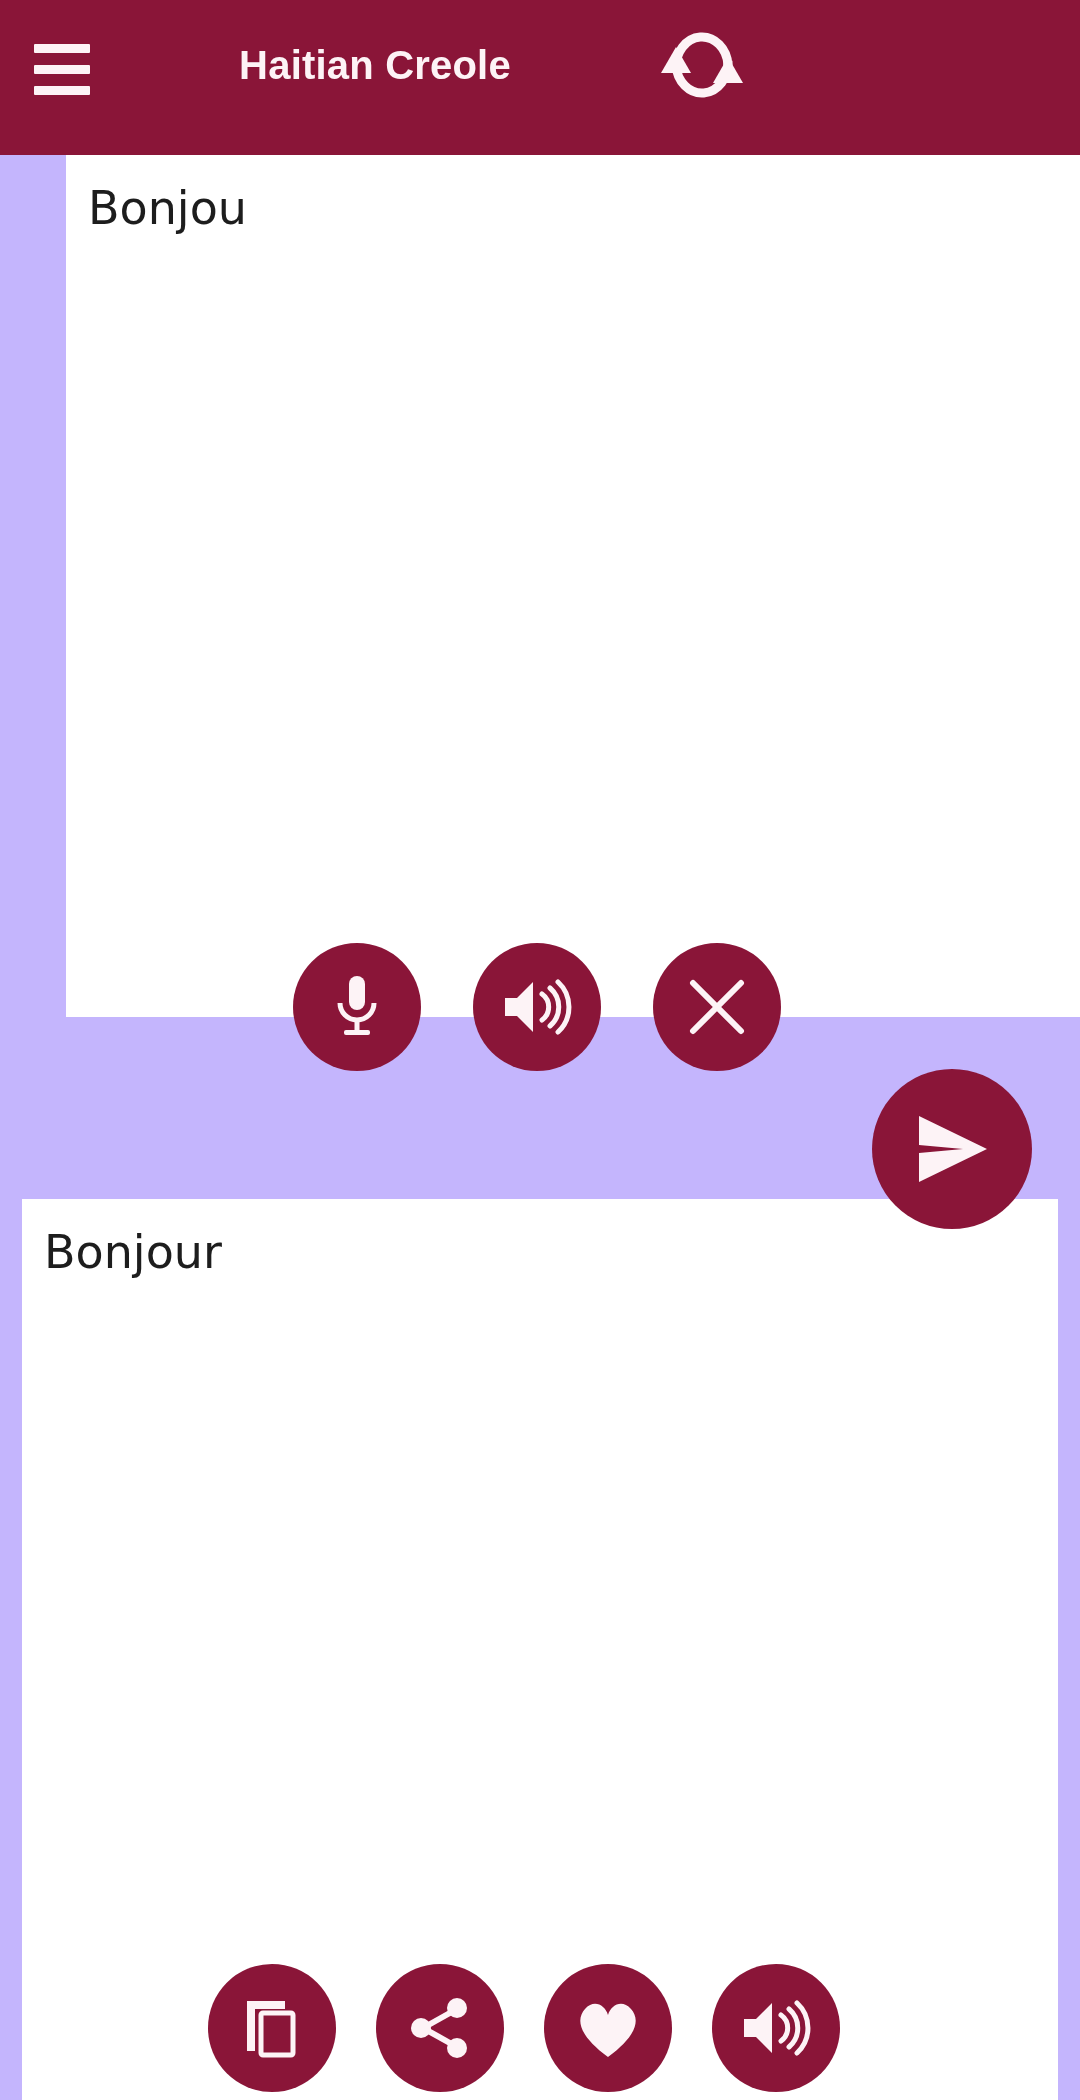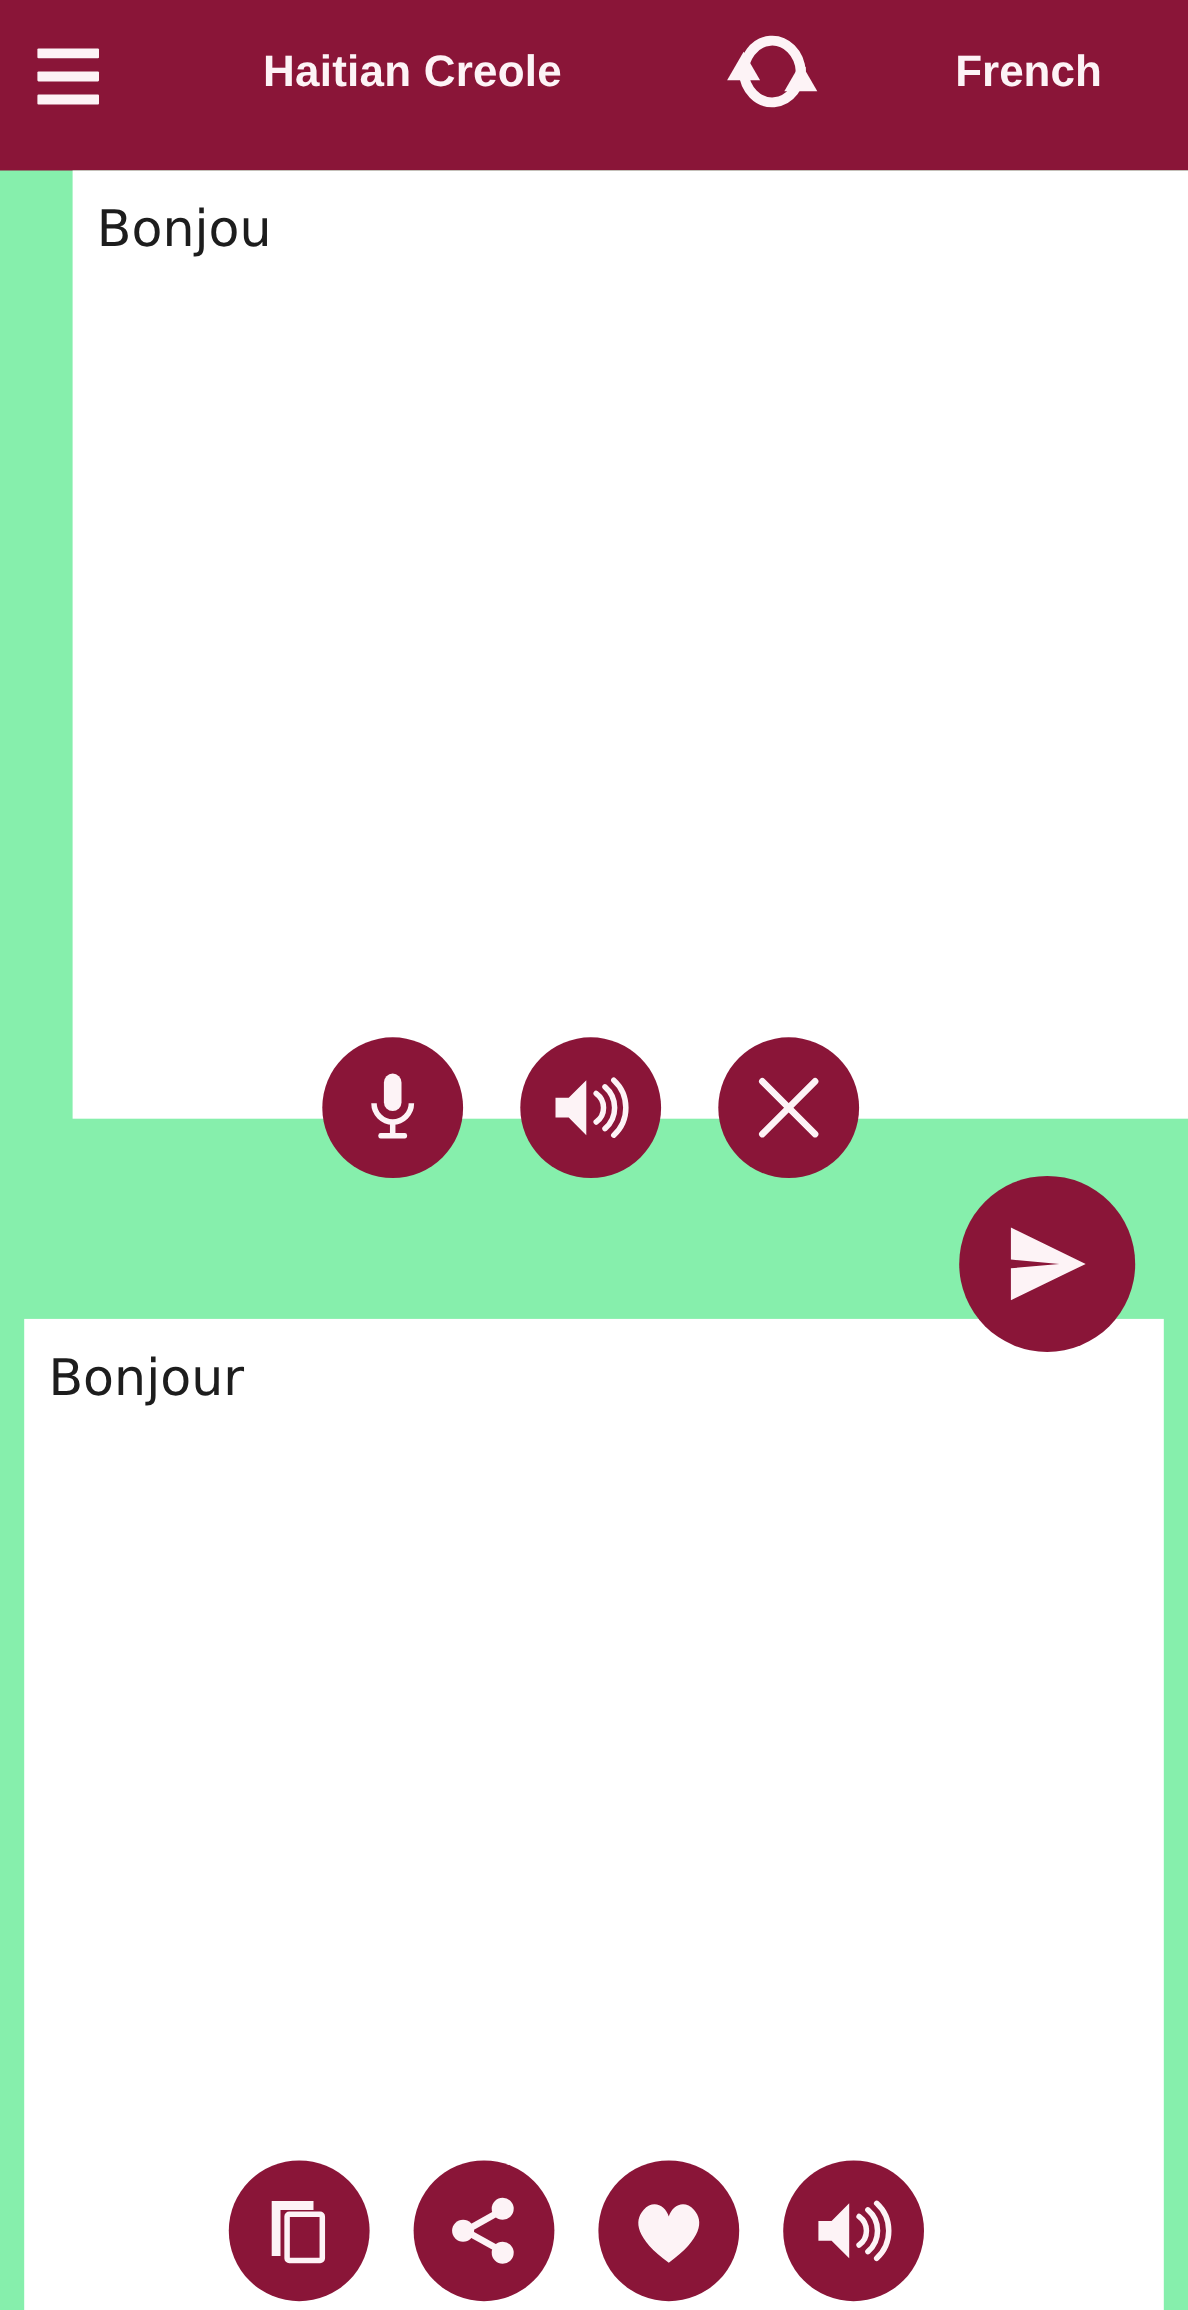--- a/index.html
+++ b/index.html
@@ -18,7 +18,7 @@
   #app {
     position: absolute;
     inset: 0;
-    background: #86efac;
+    background: #c4b5fd;
   }
 
   

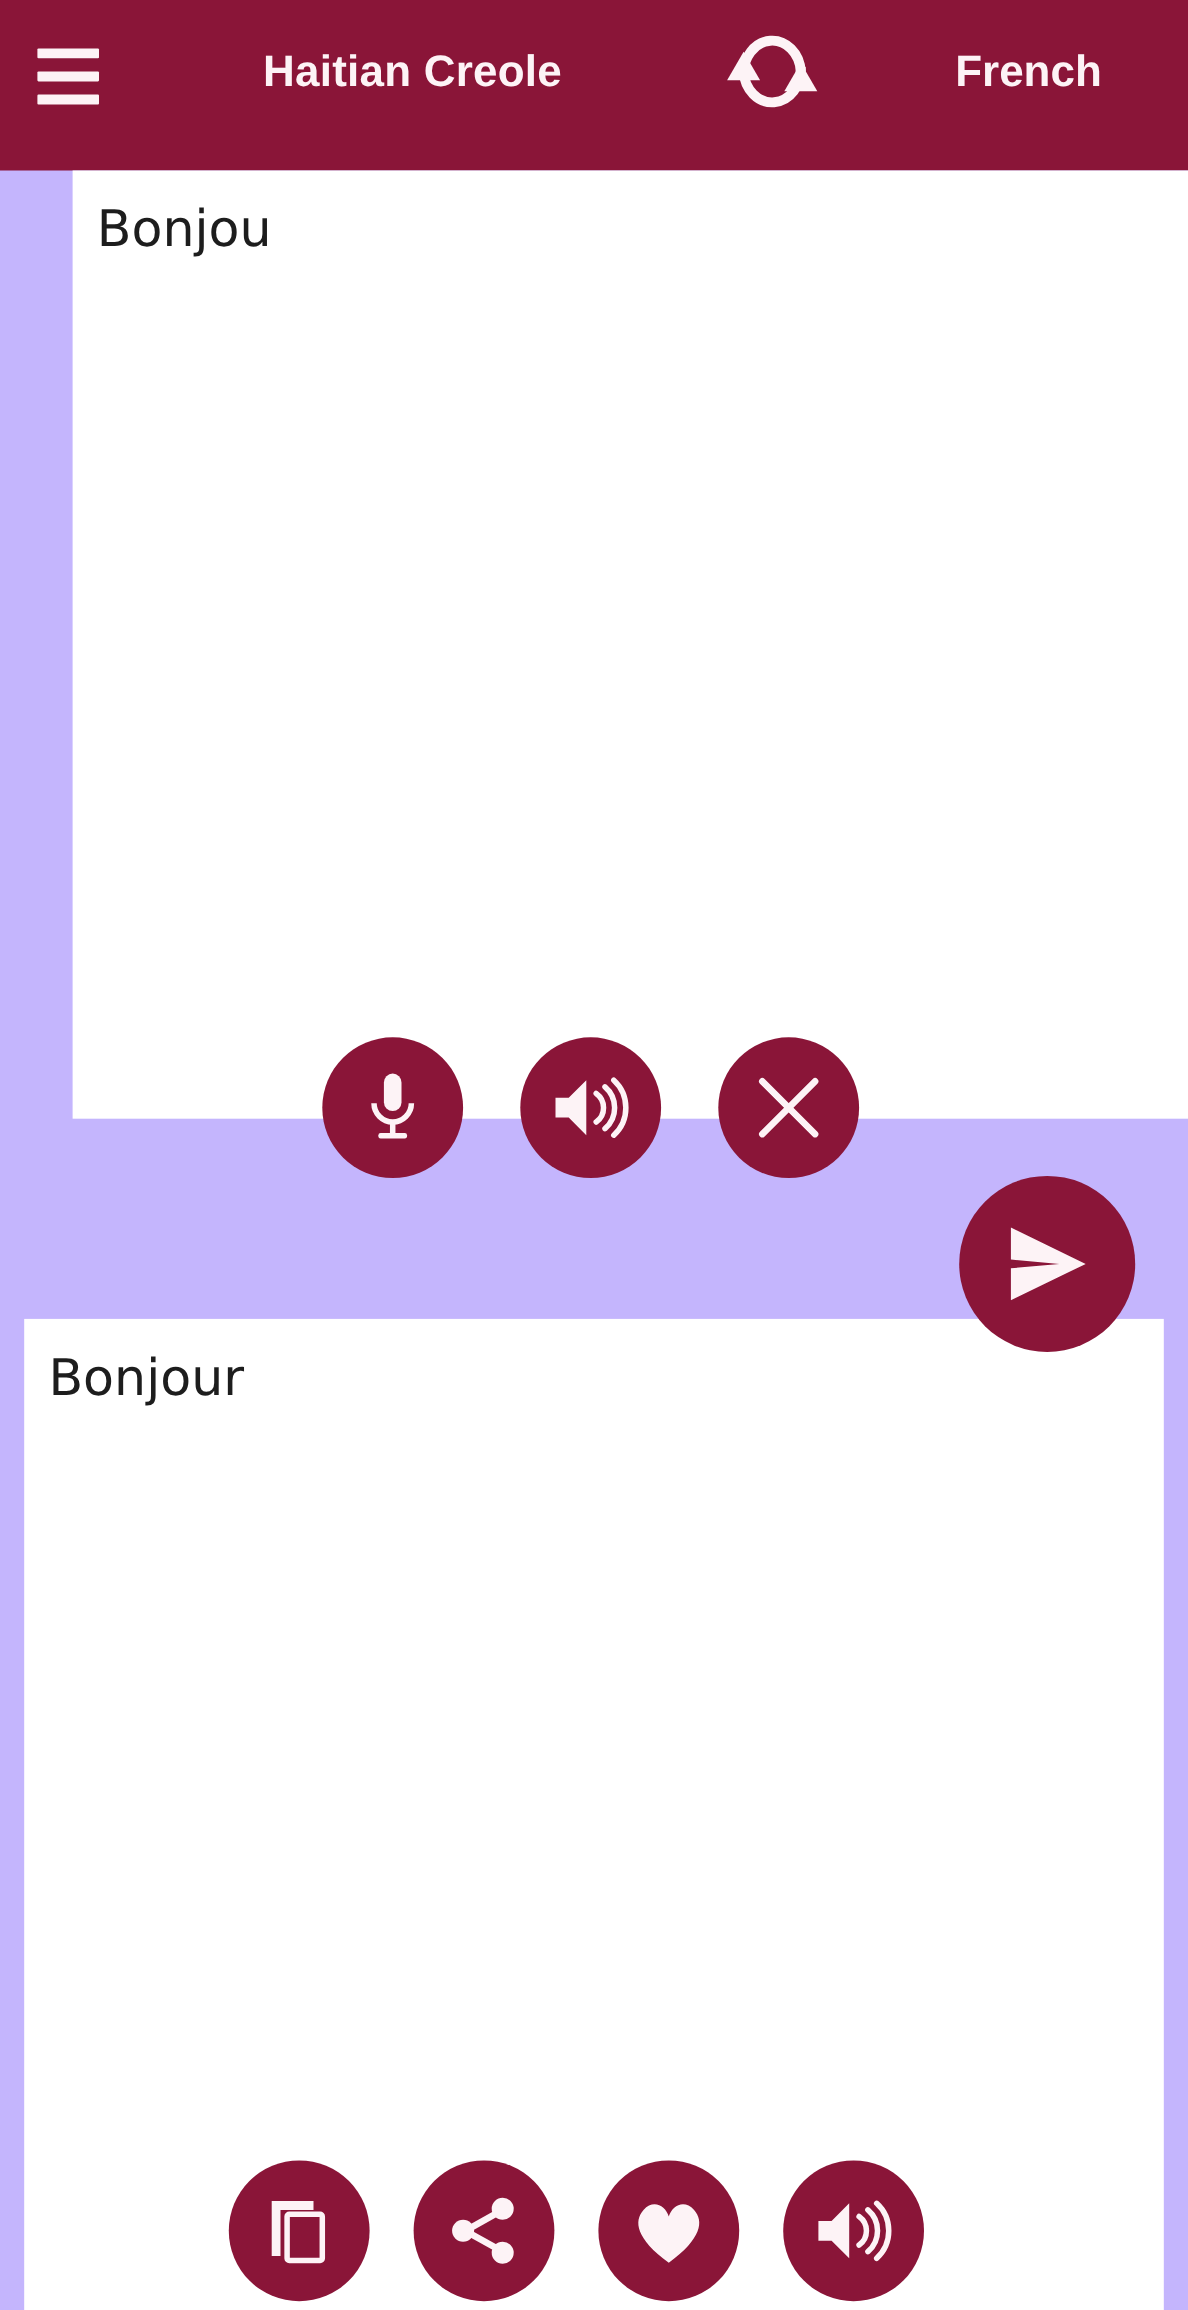--- a/index.html
+++ b/index.html
@@ -188,9 +188,6 @@
       </svg>
     </div>
 
-    <div class="lang-tgt">
-      <span>French</span>
-    </div>
   </div>
 
   <div class="panel panel-source">

